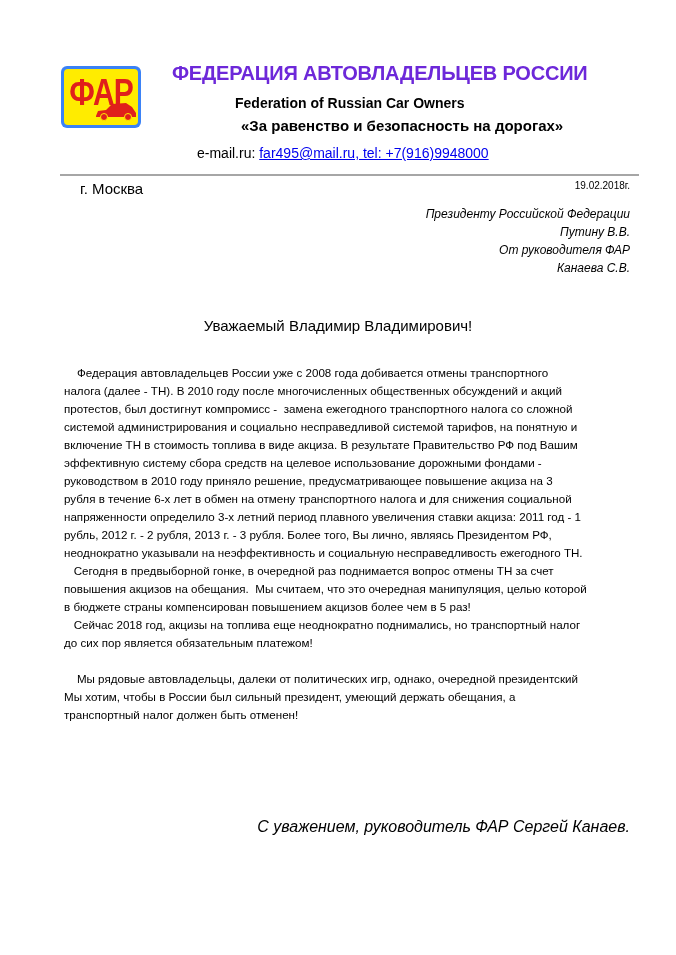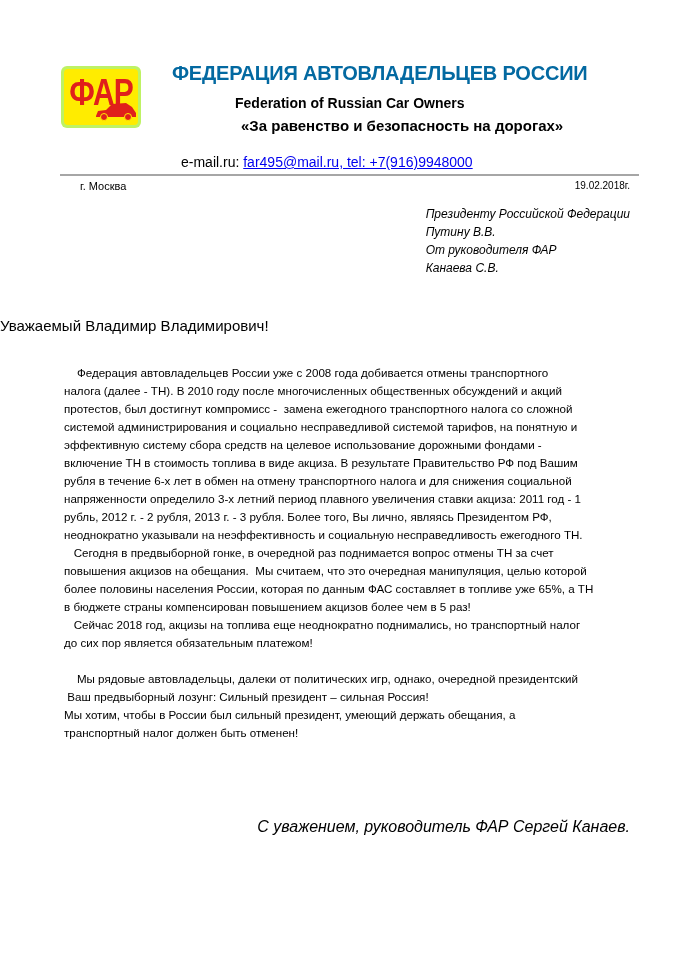--- a/index.html
+++ b/index.html
@@ -6,7 +6,7 @@
   body { width: 676px; height: 955px; position: relative; overflow: hidden;
          font-family: "Liberation Sans", "DejaVu Sans", sans-serif; color: #000; }
   .logo { position: absolute; left: 61px; top: 66px; width: 80px; height: 62px;
-          background: #bef264; border-radius: 6px; box-sizing: border-box; padding: 3px; }
+          background: #3b82f6; border-radius: 6px; box-sizing: border-box; padding: 3px; }
   .logo-inner { width: 100%; height: 100%; background: #ffec00; border-radius: 4px; position: relative; overflow: hidden; }
   .logo-text { position: absolute; left: 0; right: 0; top: 2px; text-align: center;
                font-family: "Liberation Sans", sans-serif; font-weight: bold; font-size: 30px;

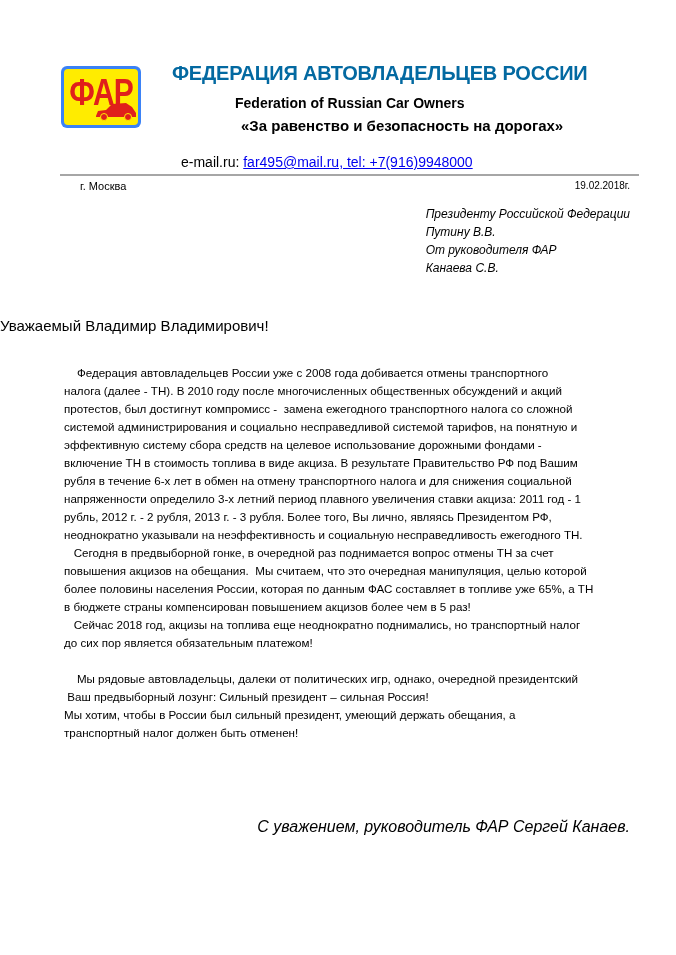--- a/index.html
+++ b/index.html
@@ -12,7 +12,7 @@
                font-family: "Liberation Sans", sans-serif; font-weight: bold; font-size: 30px;
                color: #e0201b; letter-spacing: -1px; transform: scaleY(1.25); transform-origin: top; }
   .logo-car { position: absolute; left: 30px; bottom: 4px; }
-  .hdr-title { position: absolute; left: 172px; top: 62px; font-size: 20px; font-weight: bold; color: #0369a1; letter-spacing: -0.2px; }
+  .hdr-title { position: absolute; left: 172px; top: 62px; font-size: 20px; font-weight: bold; color: #6d28d9; letter-spacing: -0.2px; }
   .hdr-sub { position: absolute; left: 235px; top: 95px; font-size: 14px; font-weight: bold; }
   .hdr-motto { position: absolute; left: 197px; top: 117px; font-size: 15px; font-weight: bold; margin-left: 44px; }
   .hdr-contact { position: absolute; left: 181px; top: 145px; font-size: 14px; margin-top: 9px; }

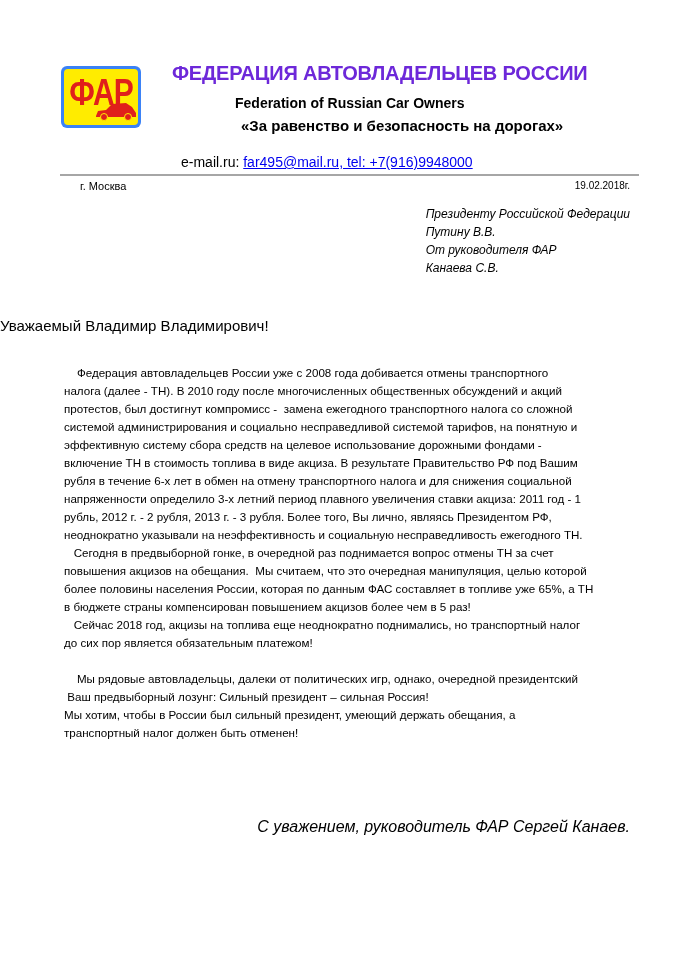--- a/index.html
+++ b/index.html
@@ -15,7 +15,7 @@
   .hdr-title { position: absolute; left: 172px; top: 62px; font-size: 20px; font-weight: bold; color: #6d28d9; letter-spacing: -0.2px; }
   .hdr-sub { position: absolute; left: 235px; top: 95px; font-size: 14px; font-weight: bold; }
   .hdr-motto { position: absolute; left: 197px; top: 117px; font-size: 15px; font-weight: bold; margin-left: 44px; }
-  .hdr-contact { position: absolute; left: 181px; top: 145px; font-size: 14px; margin-top: 9px; }
+  .hdr-contact { position: absolute; left: 197px; top: 145px; font-size: 14px; }
   .hdr-contact a { color: #0000ee; text-decoration: underline; }
   .rule { position: absolute; left: 60px; top: 174px; width: 579px; height: 2px; background: #a6a6a6; }
   .city { position: absolute; left: 80px; top: 180px; font-size: 11px; }

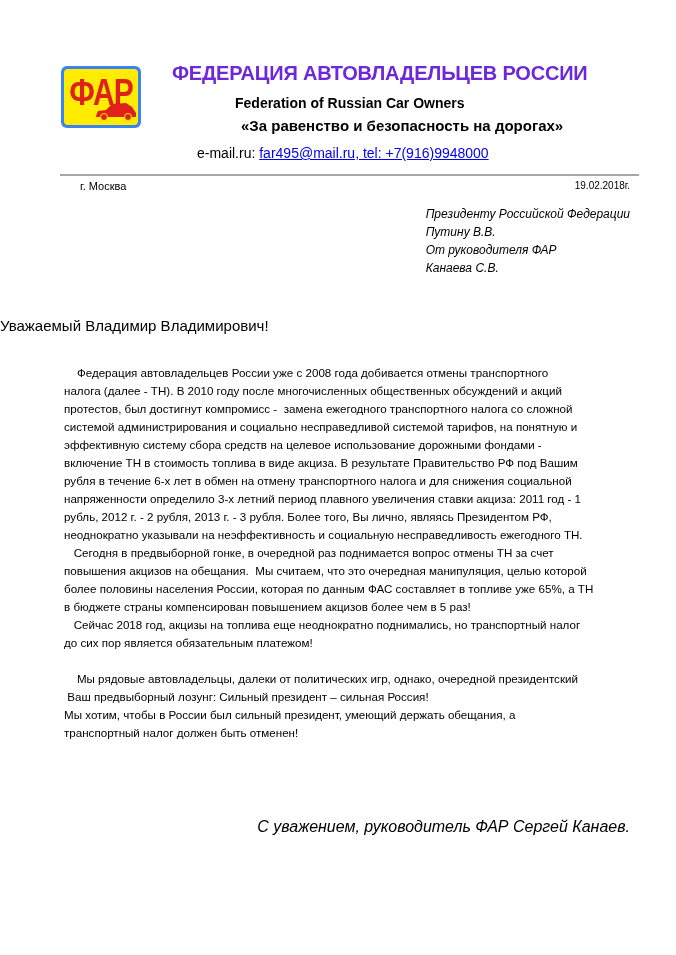--- a/index.html
+++ b/index.html
@@ -18,7 +18,7 @@
   .hdr-contact { position: absolute; left: 197px; top: 145px; font-size: 14px; }
   .hdr-contact a { color: #0000ee; text-decoration: underline; }
   .rule { position: absolute; left: 60px; top: 174px; width: 579px; height: 2px; background: #a6a6a6; }
-  .city { position: absolute; left: 80px; top: 180px; font-size: 11px; }
+  .city { position: absolute; left: 80px; top: 180px; font-size: 15px; }
   .date { position: absolute; right: 46px; top: 180px; font-size: 10px; }
   .addressee { position: absolute; right: 46px; top: 205px; text-align: left; font-style: italic; font-size: 12px; line-height: 18px; }
   .salutation { position: absolute; left: 0; width: 676px; top: 317px; text-align: left; font-size: 15px; }

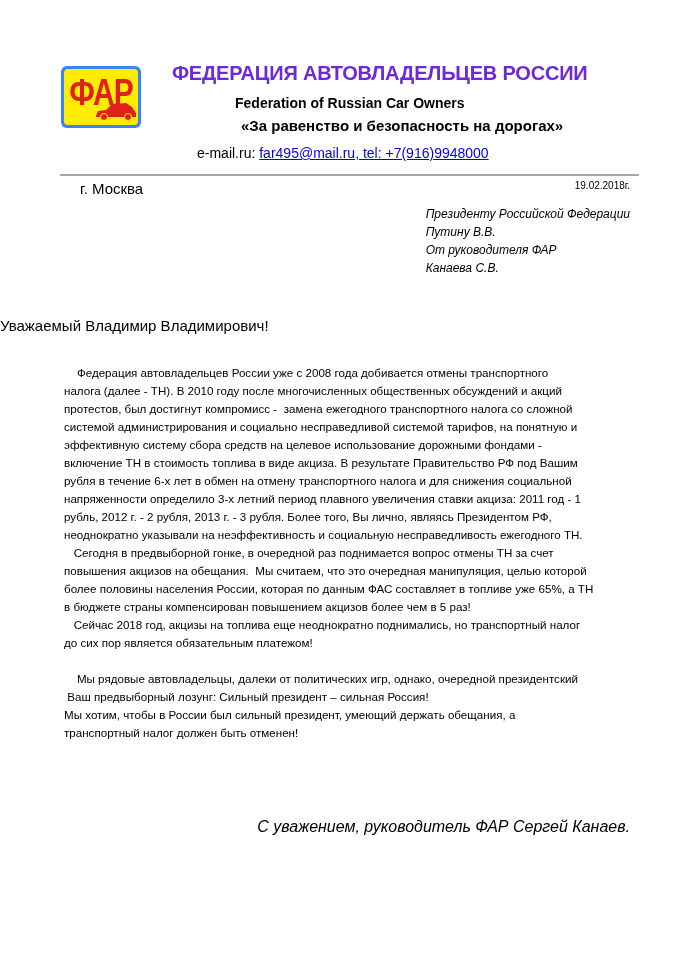--- a/index.html
+++ b/index.html
@@ -20,7 +20,7 @@
   .rule { position: absolute; left: 60px; top: 174px; width: 579px; height: 2px; background: #a6a6a6; }
   .city { position: absolute; left: 80px; top: 180px; font-size: 15px; }
   .date { position: absolute; right: 46px; top: 180px; font-size: 10px; }
-  .addressee { position: absolute; right: 46px; top: 205px; text-align: left; font-style: italic; font-size: 12px; line-height: 18px; }
+  .addressee { position: absolute; right: 46px; top: 205px; text-align: right; font-style: italic; font-size: 12px; line-height: 18px; }
   .salutation { position: absolute; left: 0; width: 676px; top: 317px; text-align: left; font-size: 15px; }
   .body-text { position: absolute; left: 64px; top: 364px; width: 600px; font-size: 11.6px; line-height: 18px; }
   .body-text p { margin: 0; white-space: pre; }

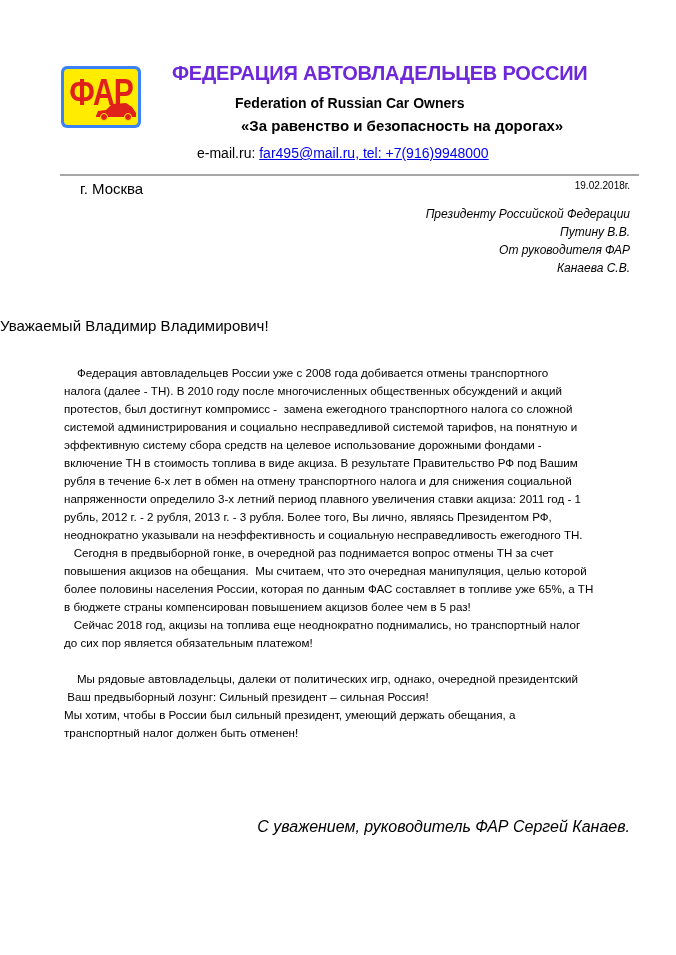--- a/index.html
+++ b/index.html
@@ -21,7 +21,7 @@
   .city { position: absolute; left: 80px; top: 180px; font-size: 15px; }
   .date { position: absolute; right: 46px; top: 180px; font-size: 10px; }
   .addressee { position: absolute; right: 46px; top: 205px; text-align: right; font-style: italic; font-size: 12px; line-height: 18px; }
-  .salutation { position: absolute; left: 0; width: 676px; top: 317px; text-align: left; font-size: 15px; }
+  .salutation { position: absolute; left: 0; width: 676px; top: 317px; text-align: center; font-size: 15px; }
   .body-text { position: absolute; left: 64px; top: 364px; width: 600px; font-size: 11.6px; line-height: 18px; }
   .body-text p { margin: 0; white-space: pre; }
   .gap { height: 18px; }

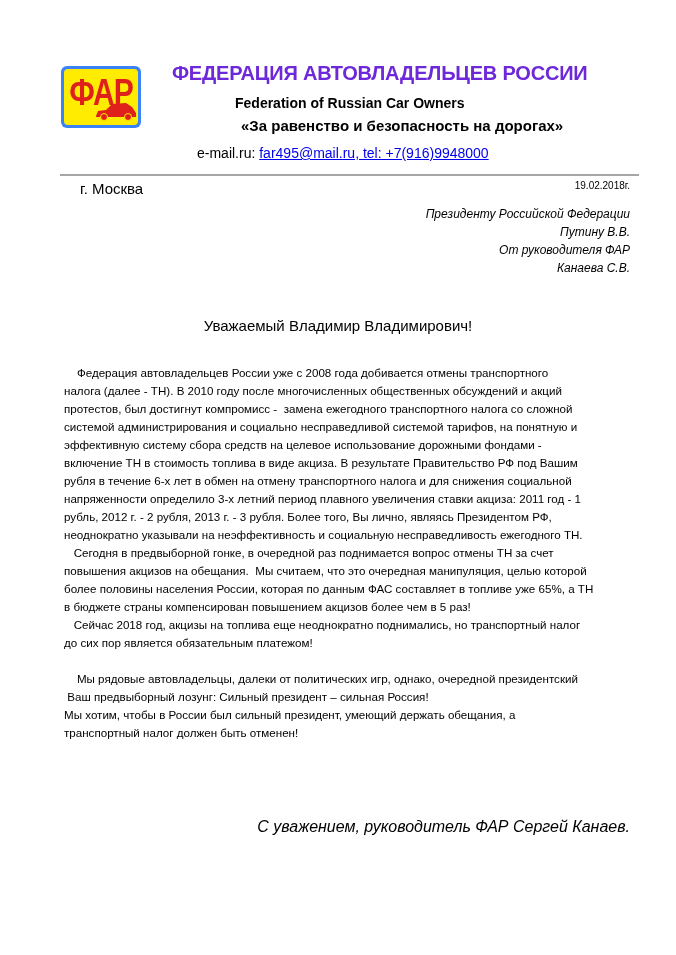--- a/index.html
+++ b/index.html
@@ -67,8 +67,8 @@
     <p>налога (далее - ТН). В 2010 году после многочисленных общественных обсуждений и акций</p>
     <p>протестов, был достигнут компромисс -  замена ежегодного транспортного налога со сложной</p>
     <p>системой администрирования и социально несправедливой системой тарифов, на понятную и</p>
+    <p>включение ТН в стоимость топлива в виде акциза. В результате Правительство РФ под Вашим</p>
     <p>эффективную систему сбора средств на целевое использование дорожными фондами -</p>
-    <p>включение ТН в стоимость топлива в виде акциза. В результате Правительство РФ под Вашим</p>
     <p>рубля в течение 6-х лет в обмен на отмену транспортного налога и для снижения социальной</p>
     <p>напряженности определило 3-х летний период плавного увеличения ставки акциза: 2011 год - 1</p>
     <p>рубль, 2012 г. - 2 рубля, 2013 г. - 3 рубля. Более того, Вы лично, являясь Президентом РФ,</p>

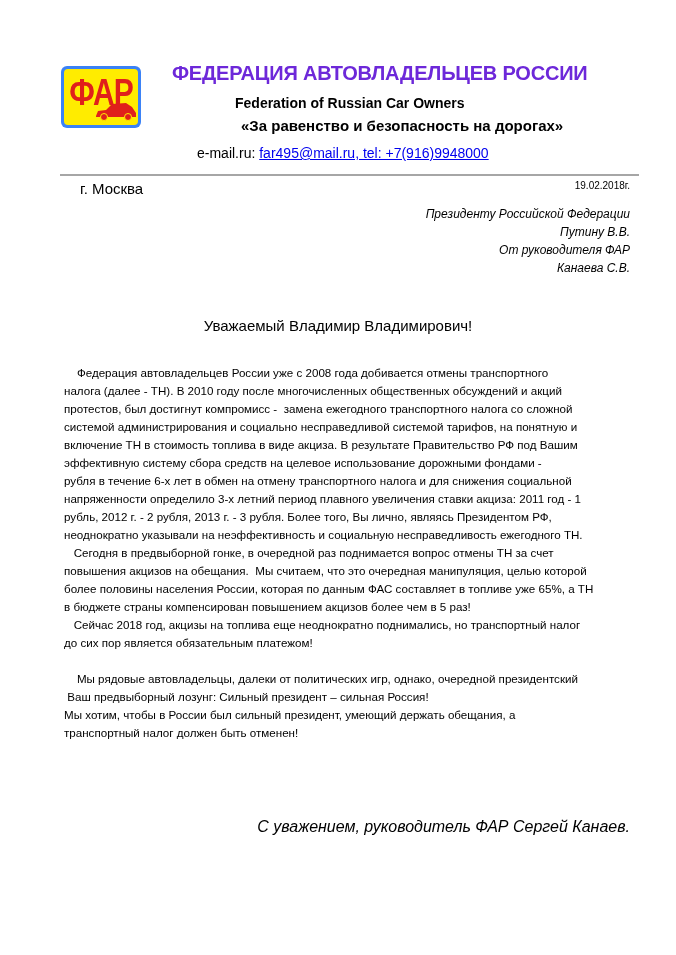--- a/index.html
+++ b/index.html
@@ -69,6 +69,7 @@
     <p>системой администрирования и социально несправедливой системой тарифов, на понятную и</p>
     <p>включение ТН в стоимость топлива в виде акциза. В результате Правительство РФ под Вашим</p>
     <p>эффективную систему сбора средств на целевое использование дорожными фондами -</p>
+    <p>руководством в 2010 году приняло решение, предусматривающее повышение акциза на 3</p>
     <p>рубля в течение 6-х лет в обмен на отмену транспортного налога и для снижения социальной</p>
     <p>напряженности определило 3-х летний период плавного увеличения ставки акциза: 2011 год - 1</p>
     <p>рубль, 2012 г. - 2 рубля, 2013 г. - 3 рубля. Более того, Вы лично, являясь Президентом РФ,</p>

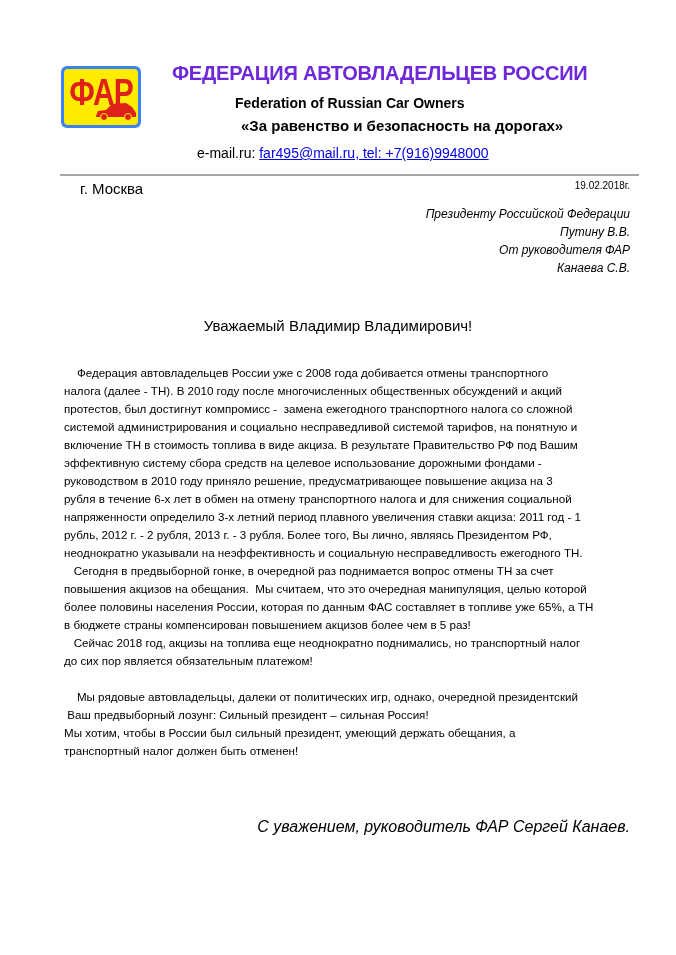--- a/index.html
+++ b/index.html
@@ -76,7 +76,6 @@
     <p>неоднократно указывали на неэффективность и социальную несправедливость ежегодного ТН.</p>
     <p>   Сегодня в предвыборной гонке, в очередной раз поднимается вопрос отмены ТН за счет</p>
     <p>повышения акцизов на обещания.  Мы считаем, что это очередная манипуляция, целью которой</p>
-    <p>более половины населения России, которая по данным ФАС составляет в топливе уже 65%, а ТН</p>
     <p>в бюджете страны компенсирован повышением акцизов более чем в 5 раз!</p>
     <p>   Сейчас 2018 год, акцизы на топлива еще неоднократно поднимались, но транспортный налог</p>
     <p>до сих пор является обязательным платежом!</p>

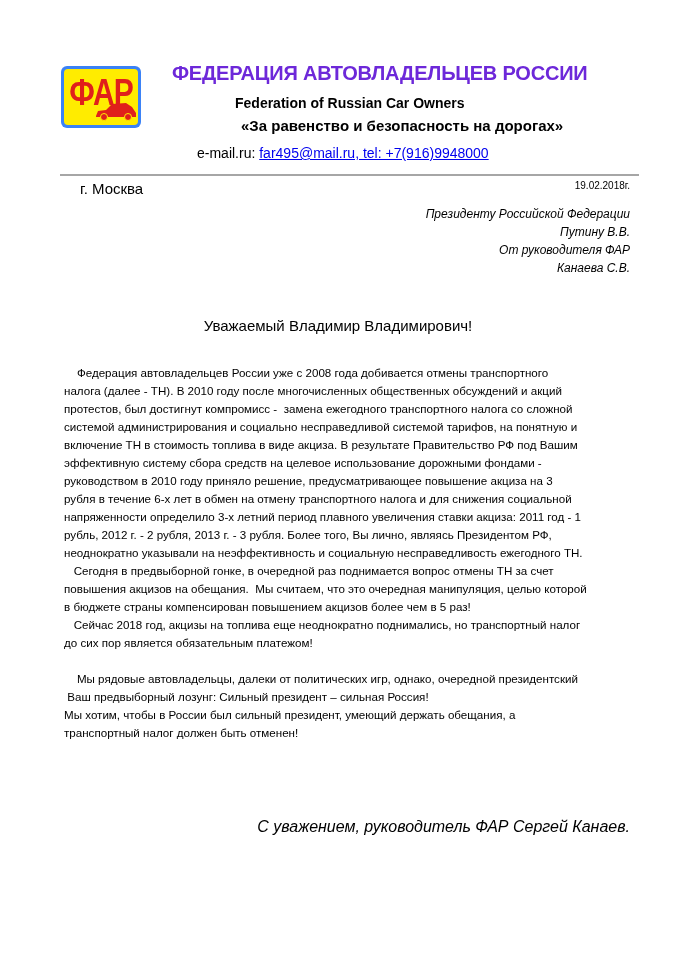--- a/index.html
+++ b/index.html
@@ -81,7 +81,6 @@
     <p>до сих пор является обязательным платежом!</p>
     <p class="gap"></p>
     <p>    Мы рядовые автовладельцы, далеки от политических игр, однако, очередной президентский</p>
-    <p> Ваш предвыборный лозунг: Сильный президент – сильная Россия!</p>
     <p>Мы хотим, чтобы в России был сильный президент, умеющий держать обещания, а</p>
     <p>транспортный налог должен быть отменен!</p>
   </div>

